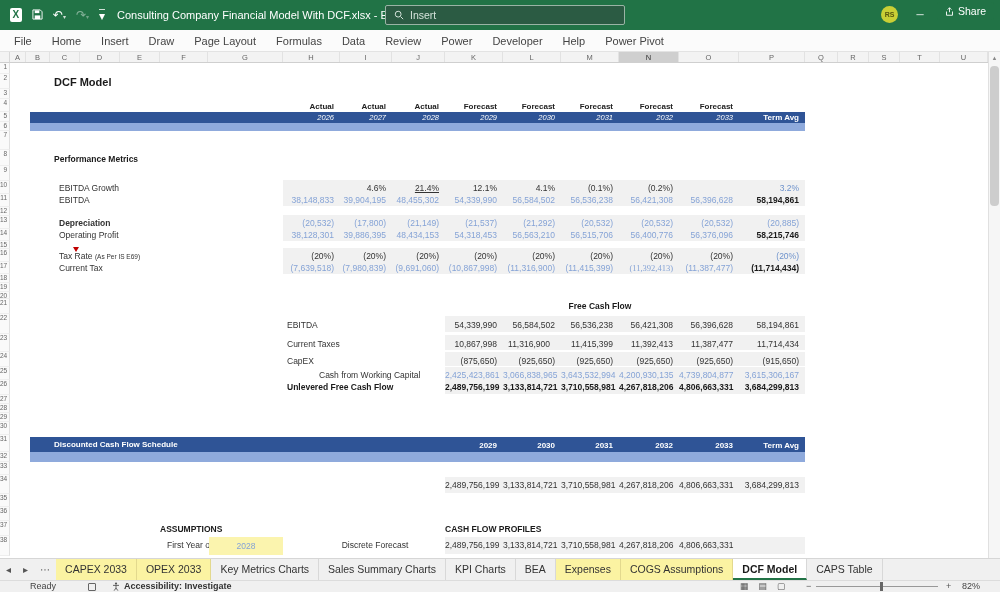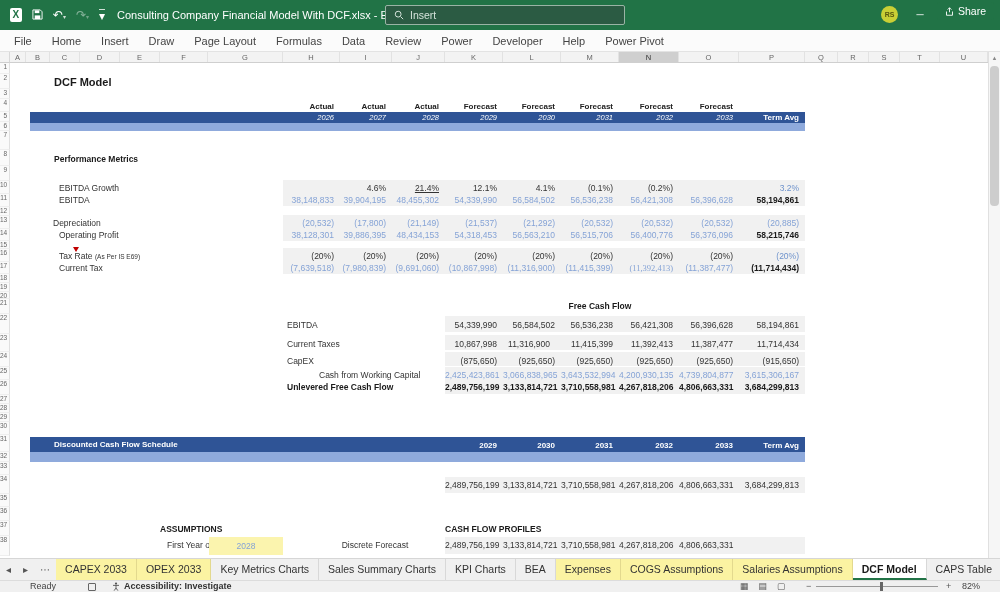--- a/index.html
+++ b/index.html
@@ -237,7 +237,7 @@
 
   <div class="abs rowlabel" style="left:59px; top:183px;">EBITDA Growth</div>
   <div class="abs rowlabel" style="left:59px; top:195px;">EBITDA</div>
-  <div class="abs rowlabel" style="left:53px; top:218px;">Depreciation</div>
+  <div class="abs rowlabel" style="left:59px; top:218px;font-weight:bold;">Depreciation</div>
   <div class="abs rowlabel" style="left:59px; top:230px;">Operating Profit</div>
   <div class="abs rowlabel" style="left:59px; top:251px;">
     <span>Tax Rate</span>

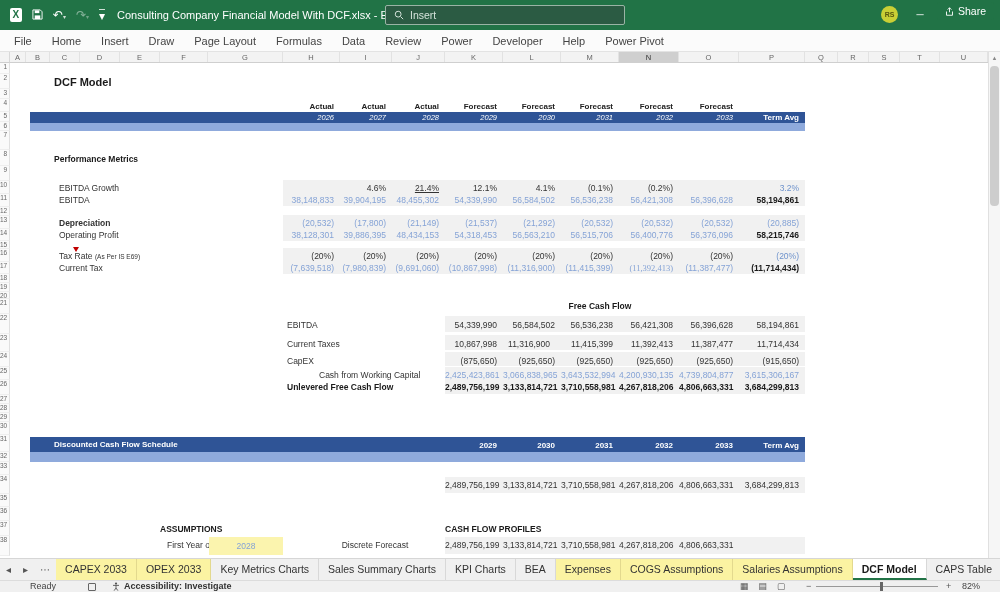--- a/index.html
+++ b/index.html
@@ -424,7 +424,6 @@
         <span class="stab">BEA</span>
         <span class="stab yellow">Expenses</span>
         <span class="stab yellow">COGS Assumptions</span>
-        <span class="stab yellow">Salaries Assumptions</span>
         <span class="stab active">DCF Model</span>
         <span class="stab">CAPS Table</span>
       </span>

